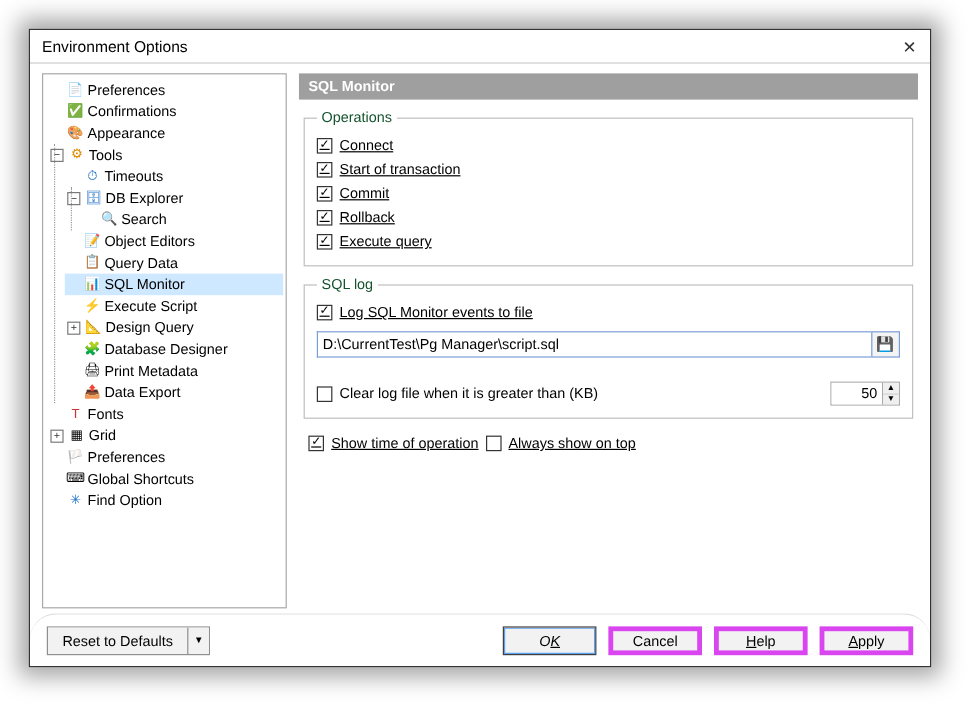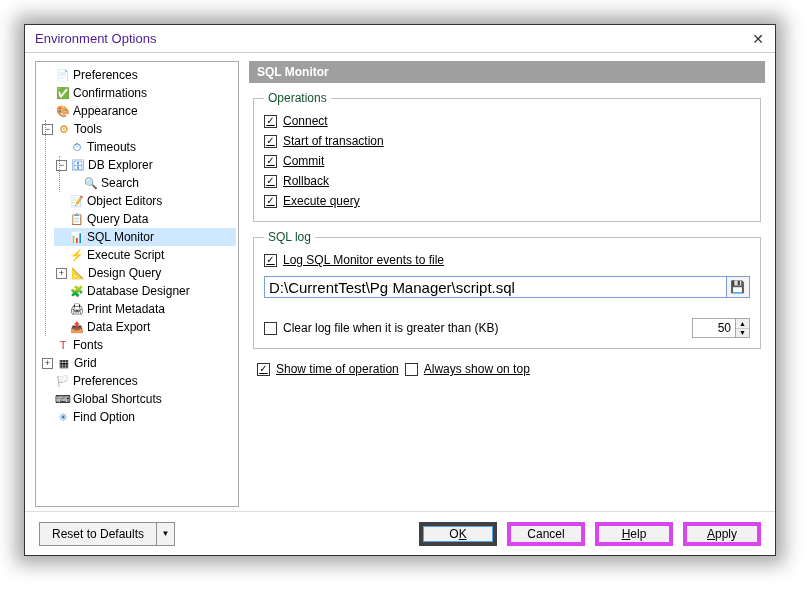--- a/index.html
+++ b/index.html
@@ -31,7 +31,7 @@
     border-bottom: 1px solid #ccc;
     font-size: 13px;
   }
-  .titlebar .title { color: #4c1d95; }
+  .titlebar .title { color: #000000; }
   .close-x {
     width: 22px; height: 20px;
     display: flex; align-items: center; justify-content: center;

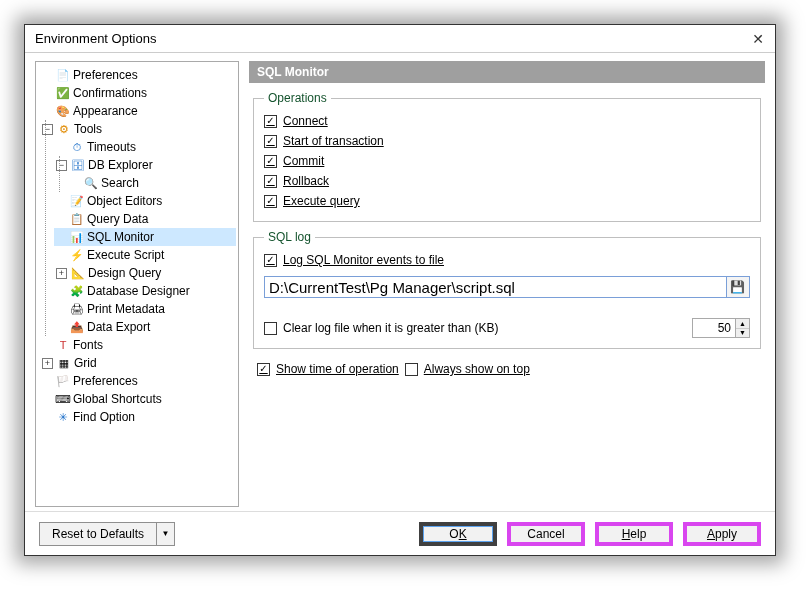--- a/index.html
+++ b/index.html
@@ -126,7 +126,7 @@
     border: 1px solid #7a9fd8;
     border-right: none;
     padding: 2px 4px;
-    font-size: 15px;
+    font-size: 12px;
     font-family: inherit;
     height: 22px;
     outline: none;

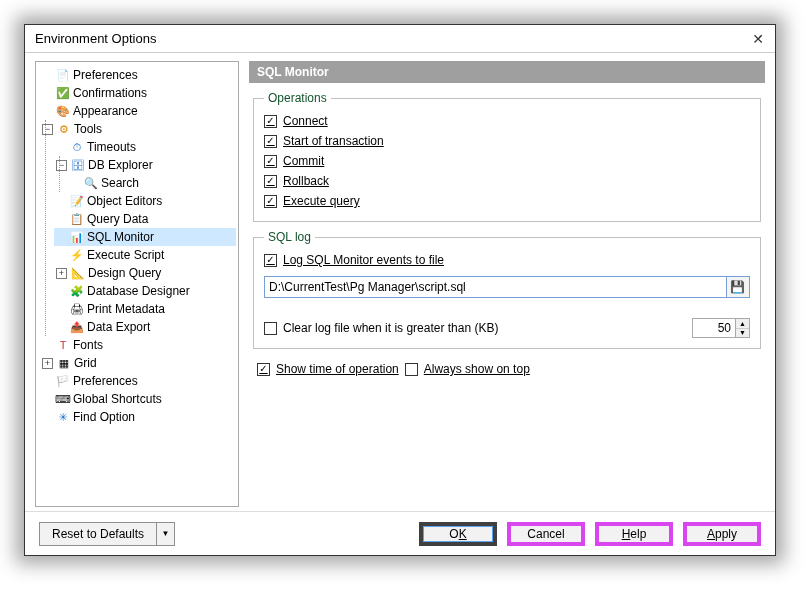--- a/index.html
+++ b/index.html
@@ -172,6 +172,7 @@
     display: flex; align-items: center;
     padding: 0 14px;
     gap: 10px;
+    border-radius: 22px;
   }
   .footer .spacer { flex: 1; }
   .btn {

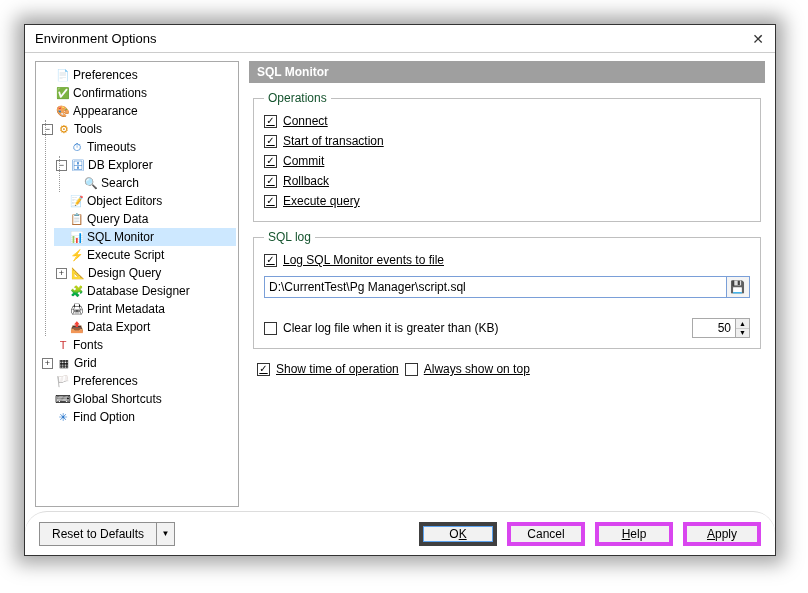--- a/index.html
+++ b/index.html
@@ -184,8 +184,9 @@
     padding: 0 12px;
   }
   .btn.default {
-    border: 4px solid #404040;
+    border: 1px solid #404040;
     box-shadow: inset 0 0 0 1px #5ca3ef;
+    font-style: italic;
   }
   .reset-group {
     display: inline-flex; align-items: stretch; height: 24px;

